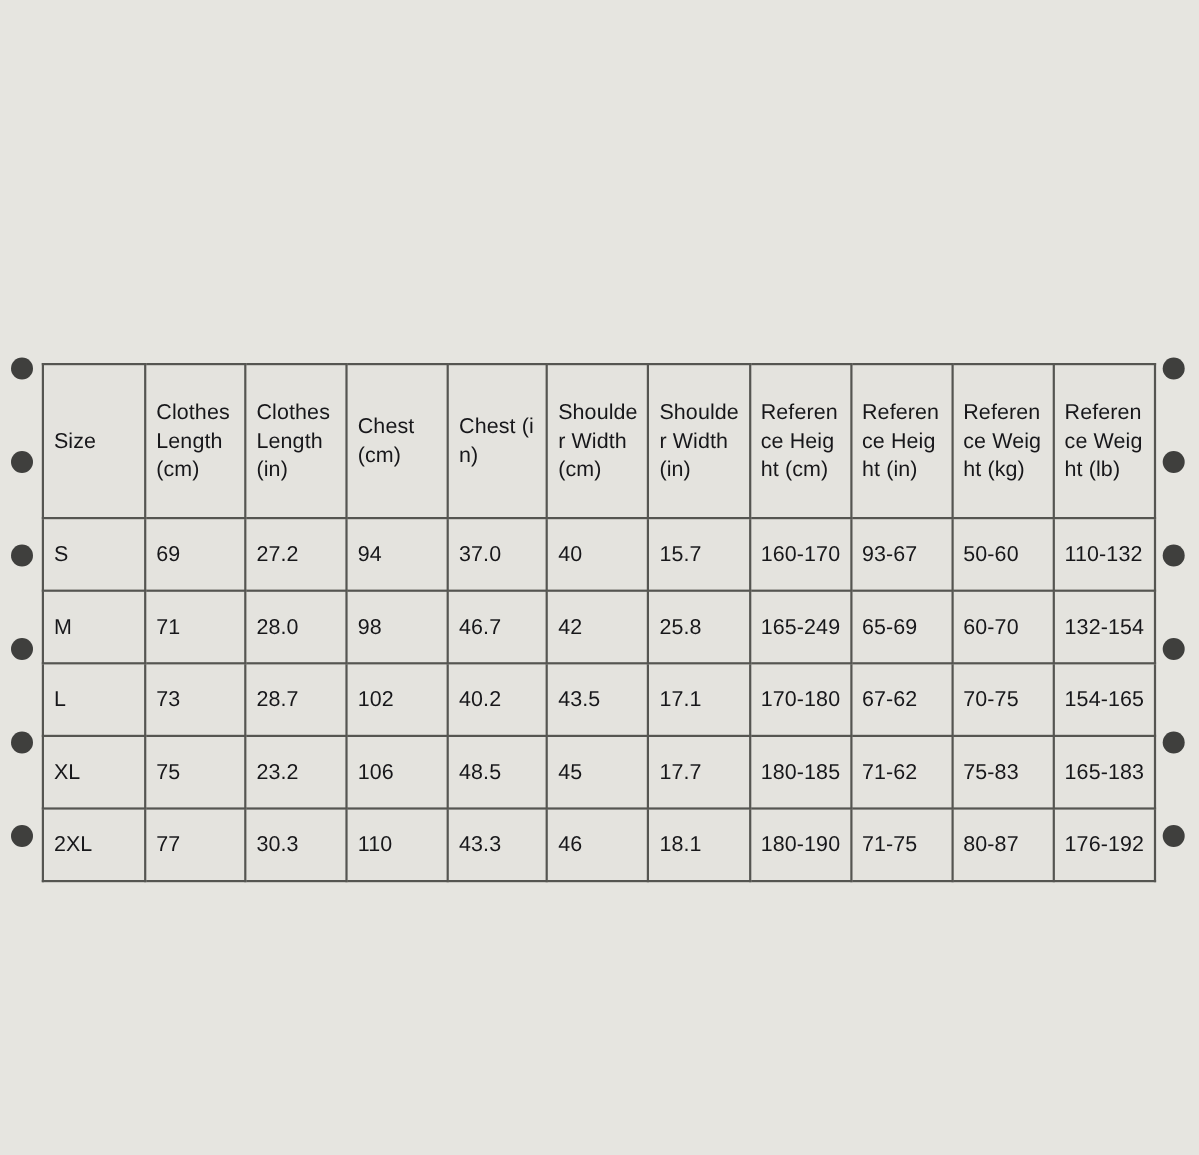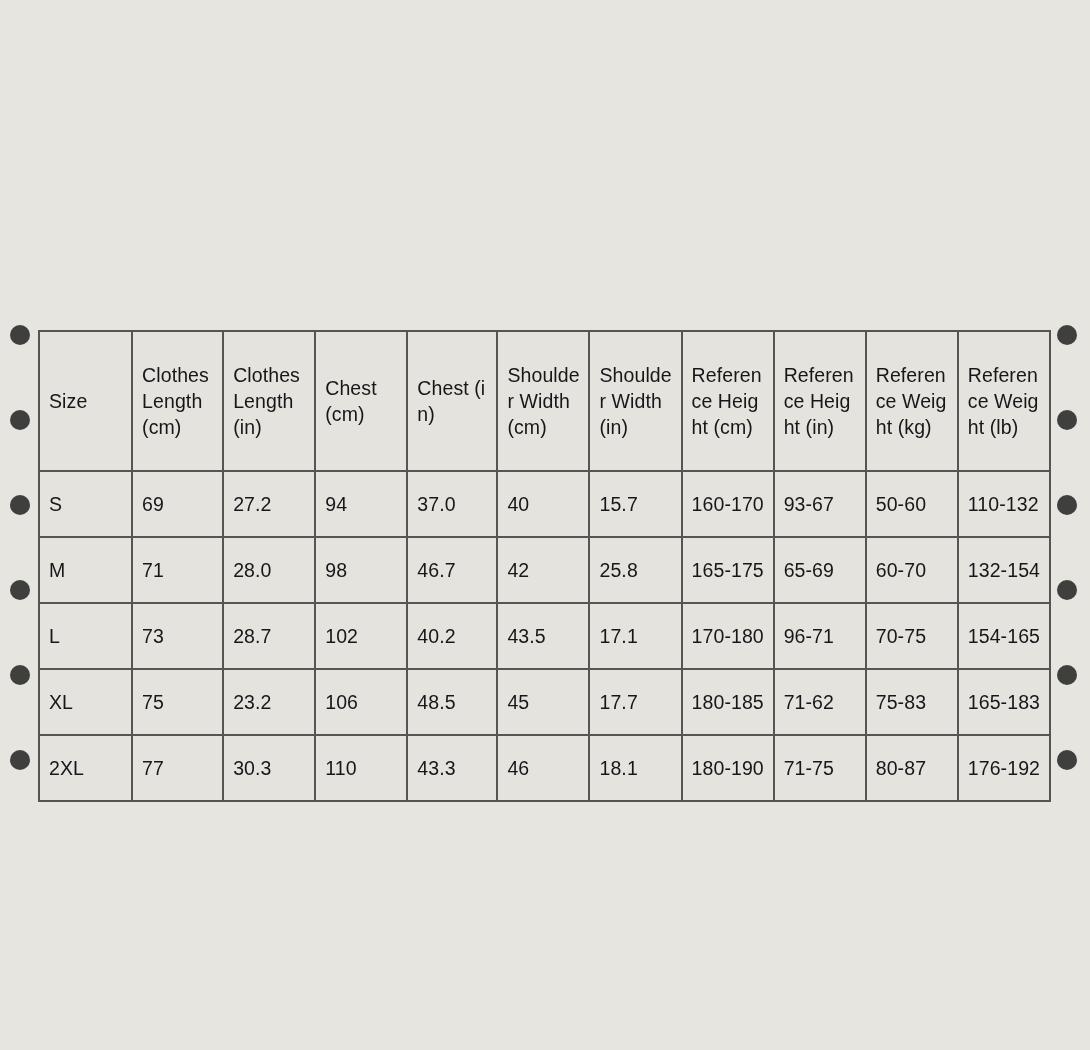--- a/index.html
+++ b/index.html
@@ -172,7 +172,7 @@
           <td>46.7</td>
           <td>42</td>
           <td>25.8</td>
-          <td>165-175</td>
+          <td>165-249</td>
           <td>65-69</td>
           <td>60-70</td>
           <td>132-154</td>

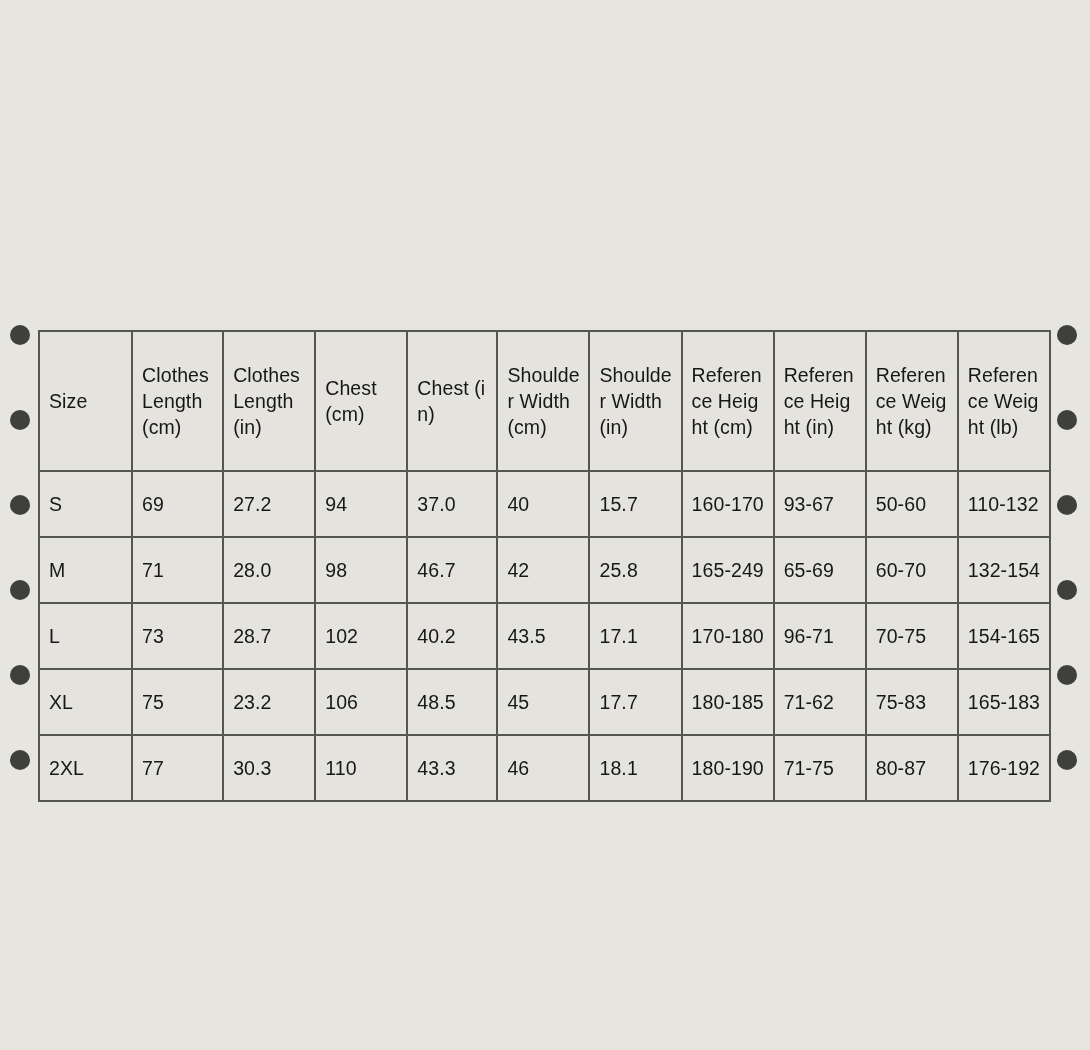--- a/index.html
+++ b/index.html
@@ -186,7 +186,7 @@
           <td>43.5</td>
           <td>17.1</td>
           <td>170-180</td>
-          <td>96-71</td>
+          <td>67-62</td>
           <td>70-75</td>
           <td>154-165</td>
         </tr>

